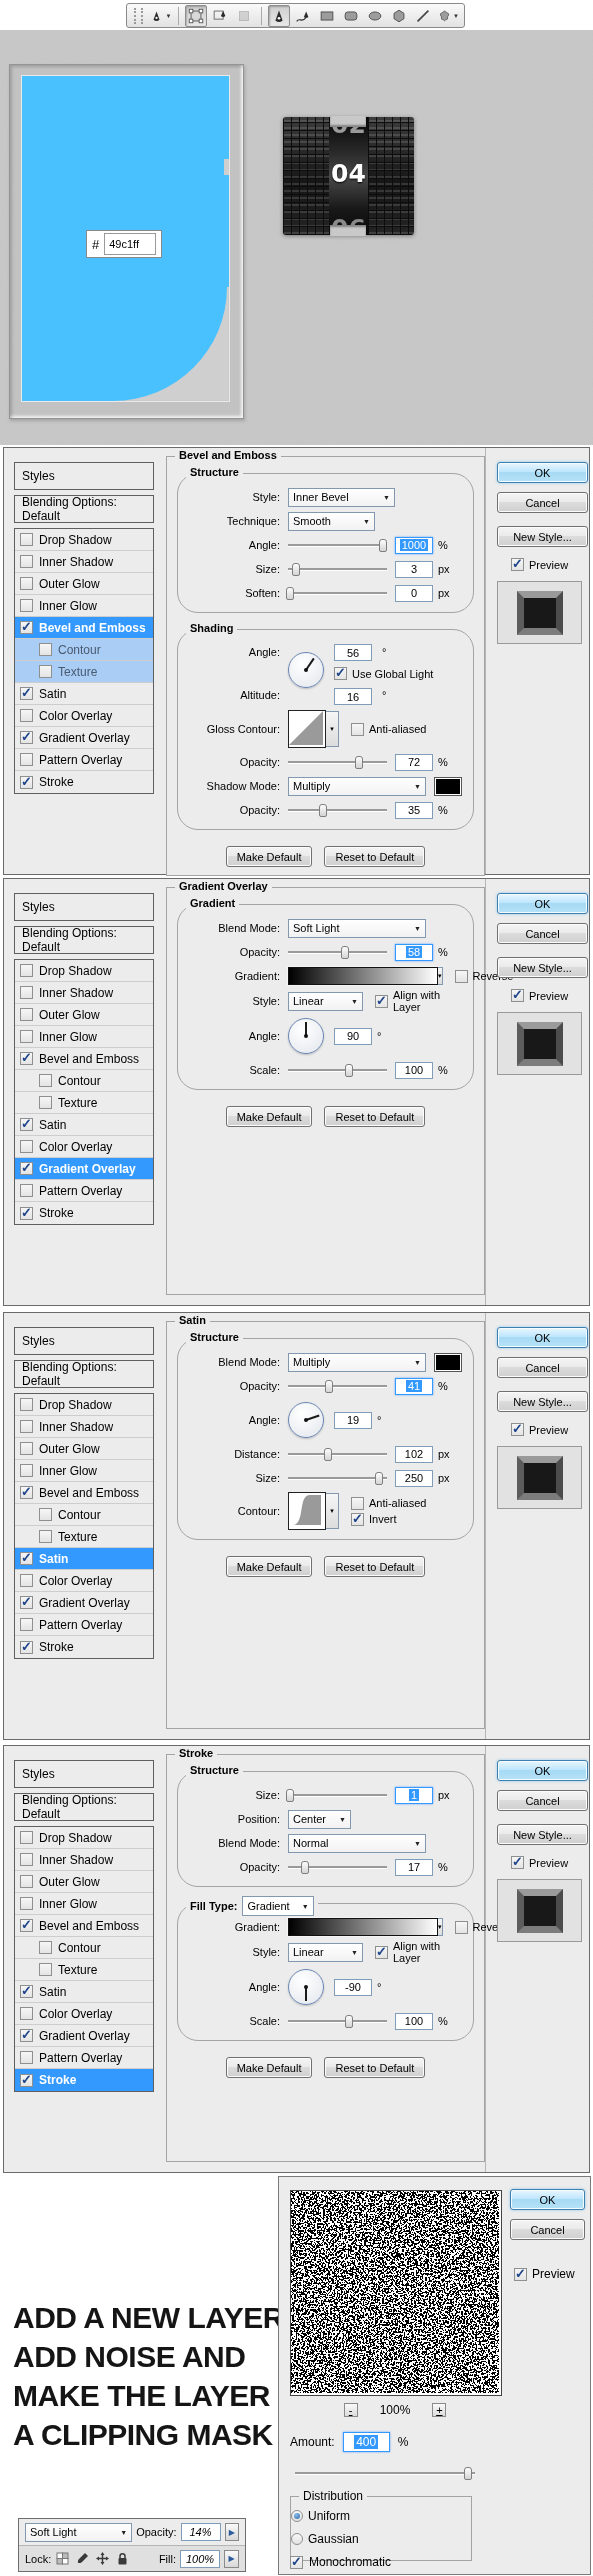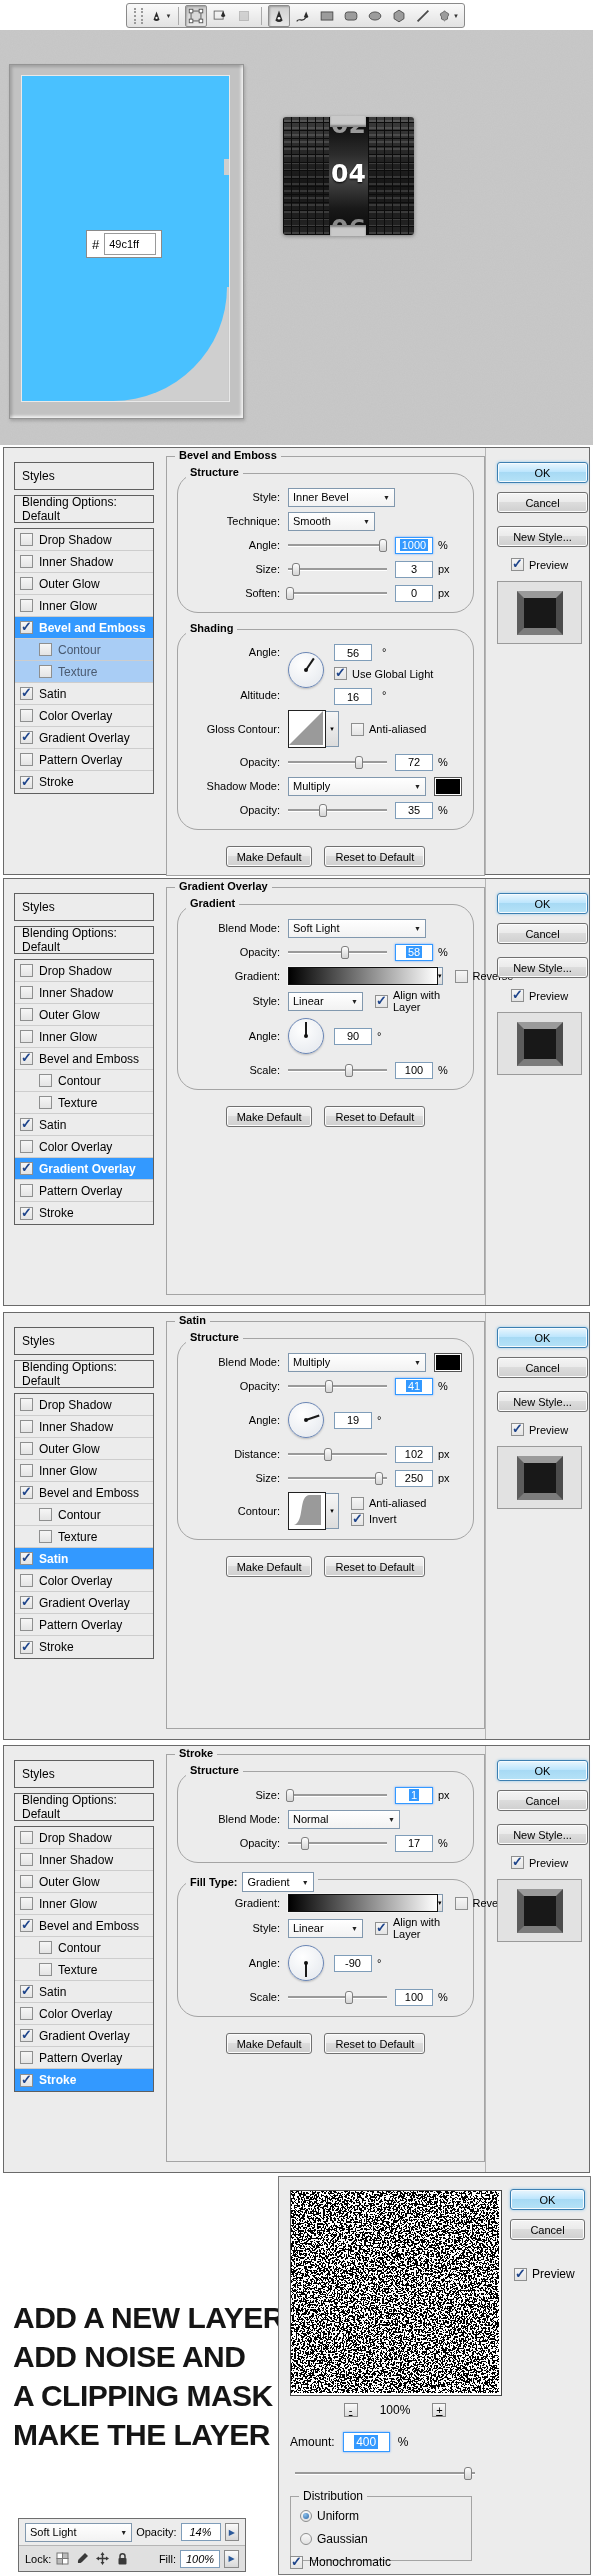--- a/index.html
+++ b/index.html
@@ -821,6 +821,13 @@
                 <span class="unit">px</span>
               </div>
               <div class="row">
+                <span class="rlabel">Position:</span>
+                <span class="select" style="width: 63px;">
+                  <span>Center</span>
+                  <span class="sarr">▼</span>
+                </span>
+              </div>
+              <div class="row">
                 <span class="rlabel">Blend Mode:</span>
                 <span class="select" style="width: 112px;">
                   <span>Normal</span>

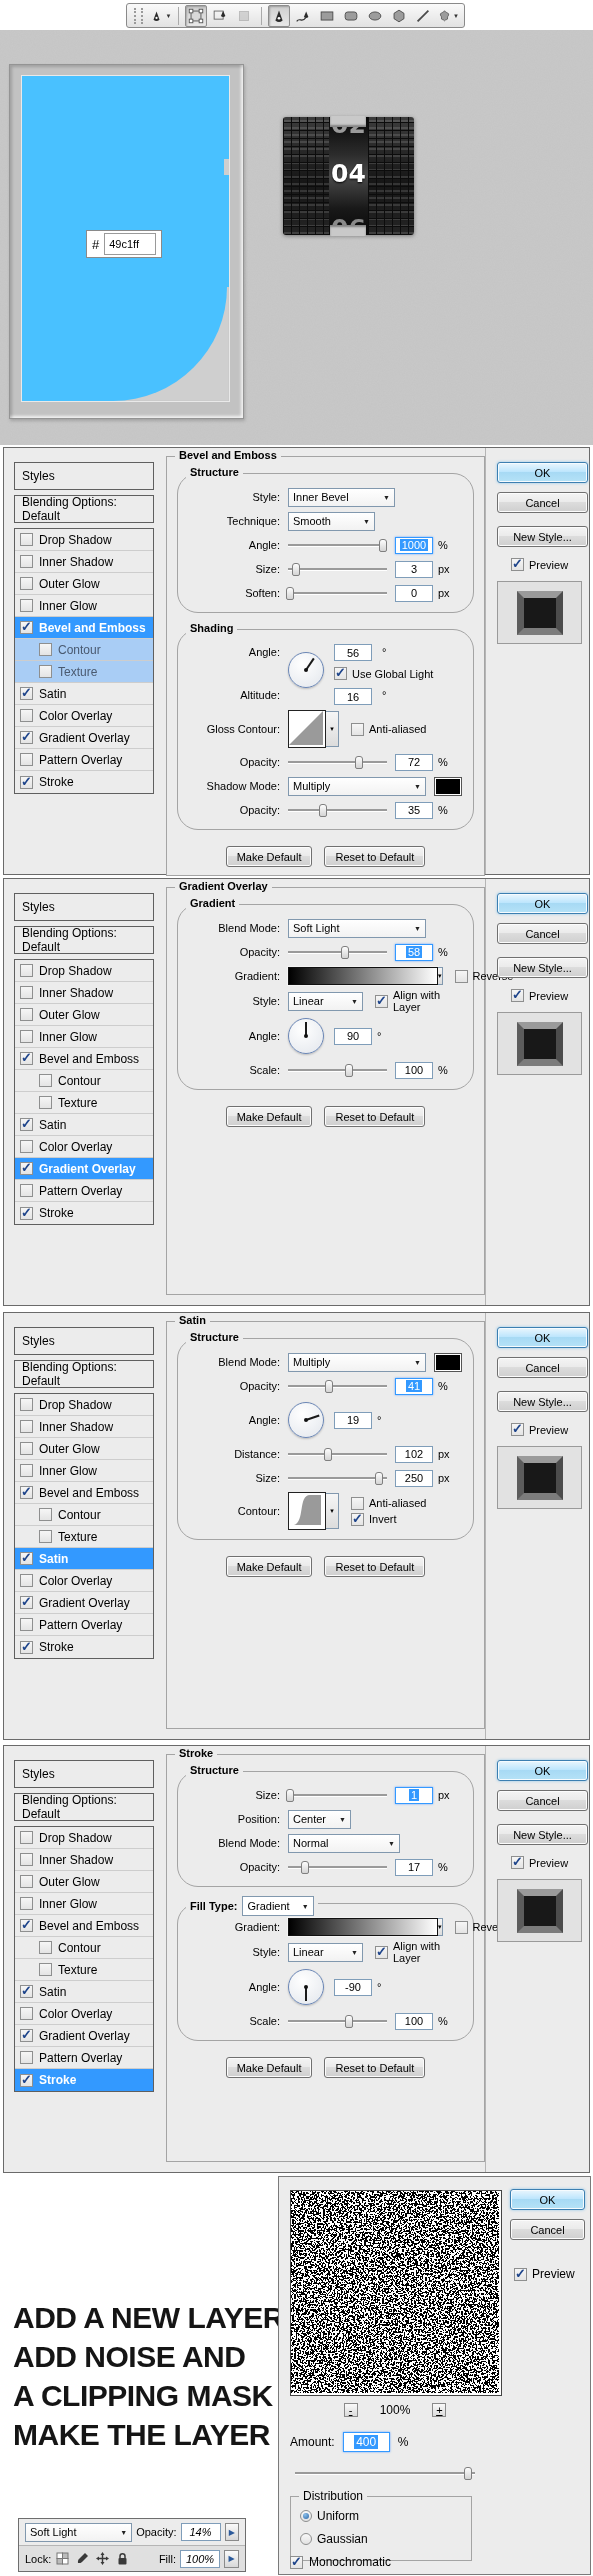--- a/index.html
+++ b/index.html
@@ -829,7 +829,7 @@
               </div>
               <div class="row">
                 <span class="rlabel">Blend Mode:</span>
-                <span class="select" style="width: 112px;">
+                <span class="select" style="width: 138px;">
                   <span>Normal</span>
                   <span class="sarr">▼</span>
                 </span>

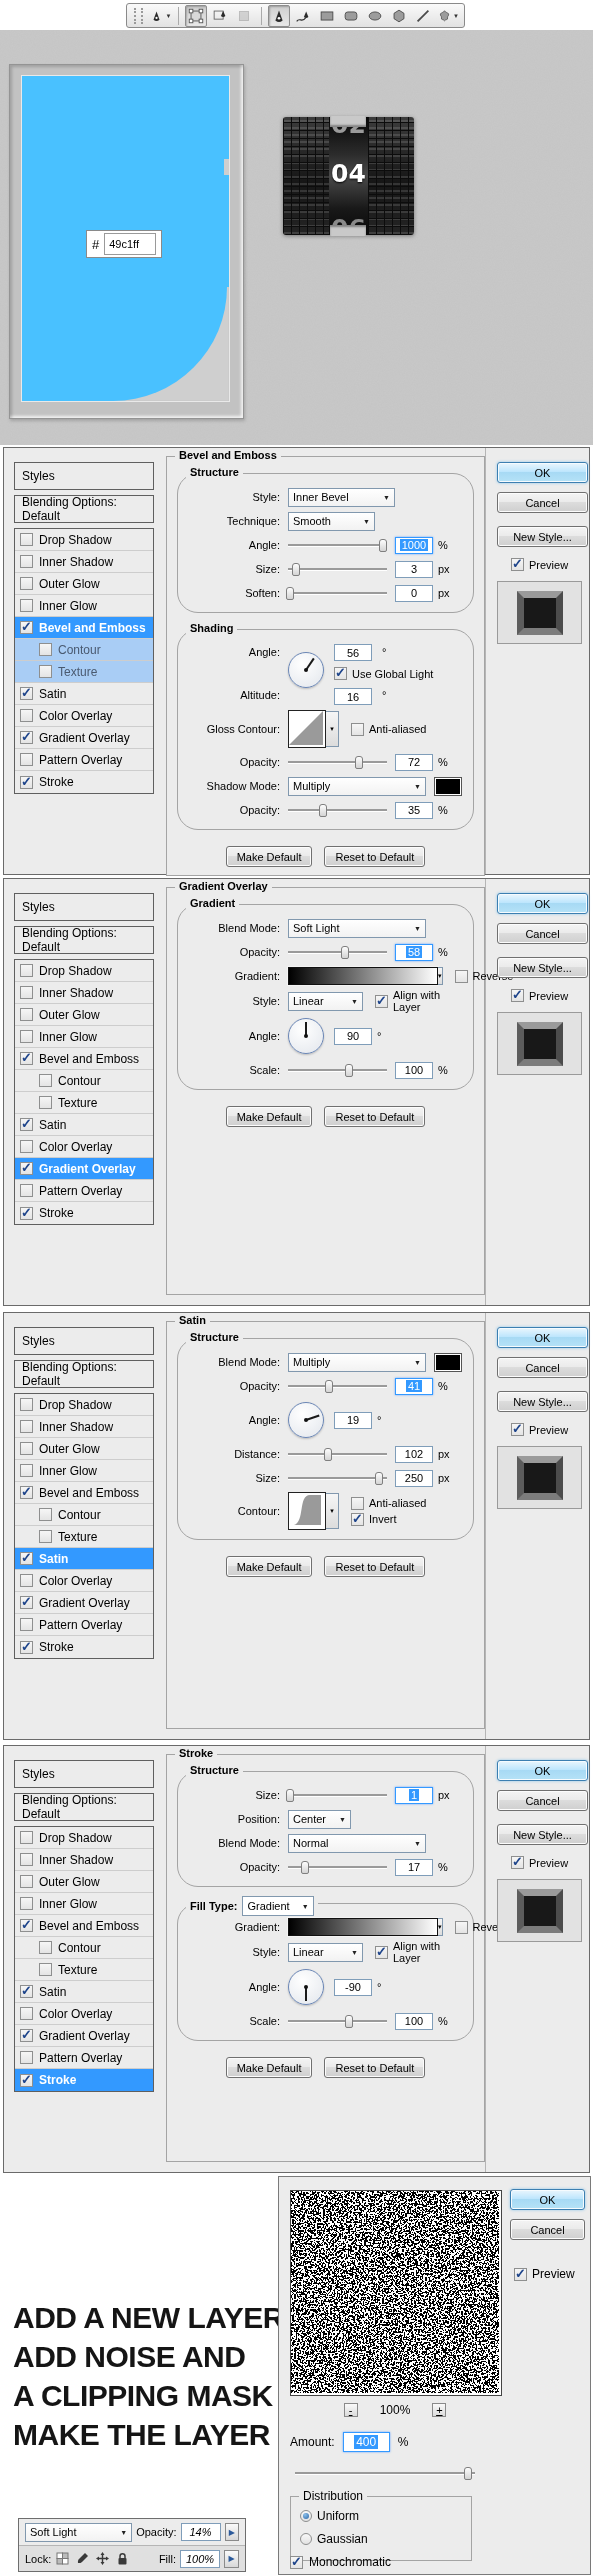--- a/index.html
+++ b/index.html
@@ -924,8 +924,8 @@
     <div class="headline">
       <span>ADD A NEW LAYER,</span>
       <span>ADD NOISE AND</span>
+      <span>MAKE THE LAYER</span>
       <span>A CLIPPING MASK</span>
-      <span>MAKE THE LAYER</span>
     </div>
 
     <div class="npanel">

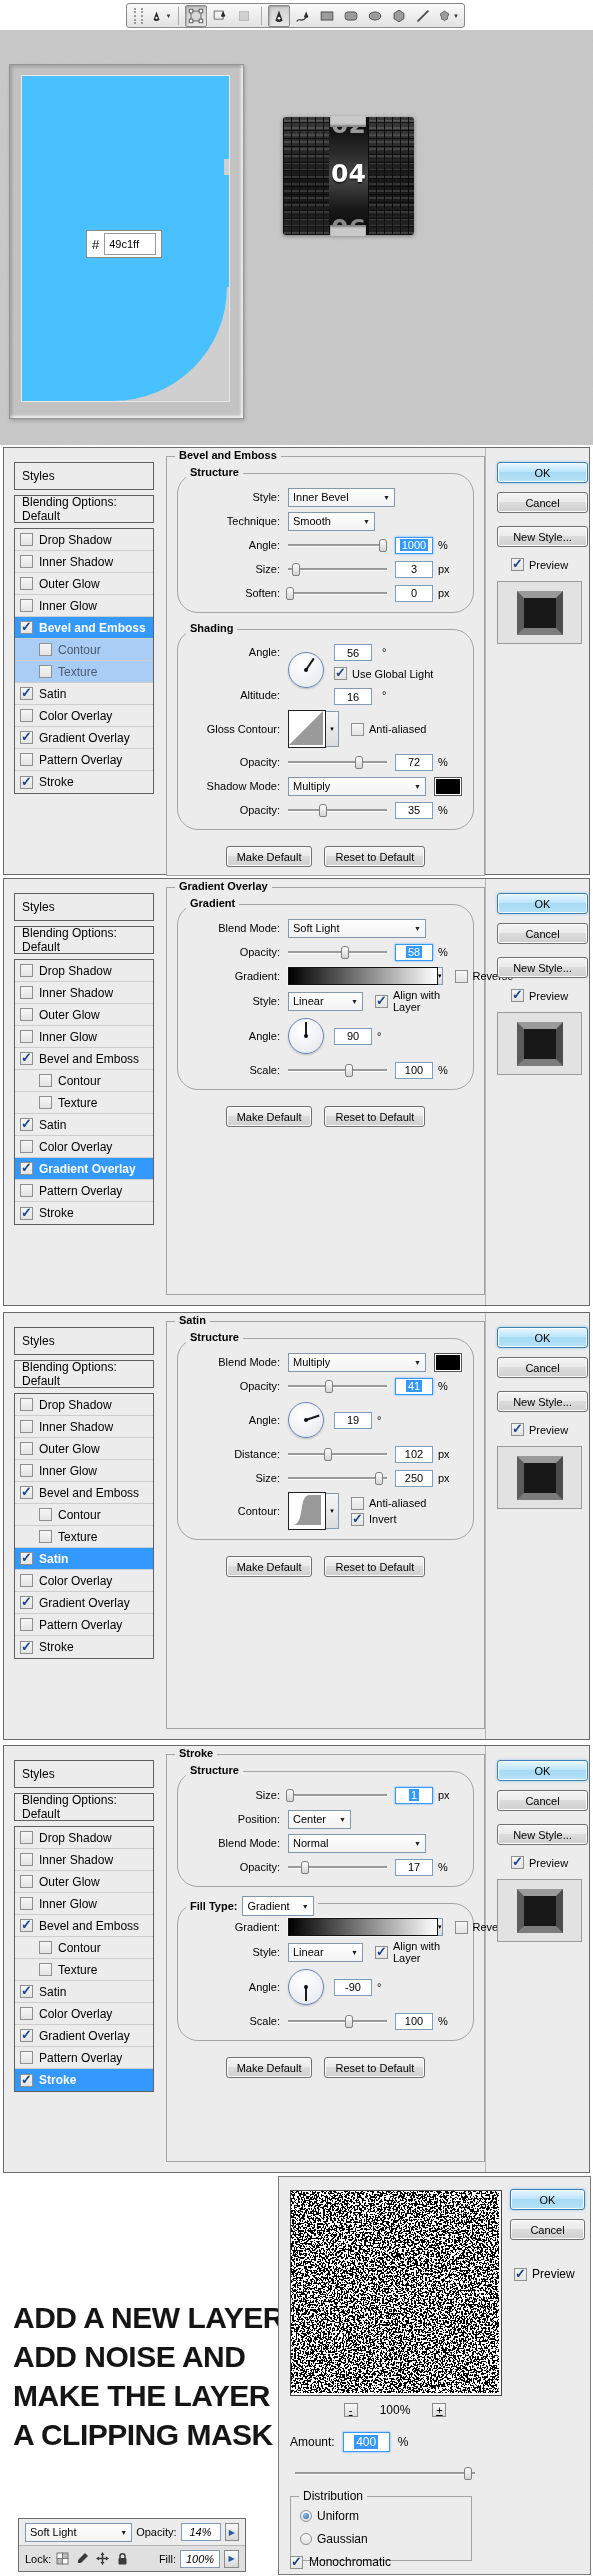--- a/index.html
+++ b/index.html
@@ -123,7 +123,7 @@
   .namount .fld{width:47px;height:20px;}
   .nslider{position:absolute;left:16px;top:289px;width:180px;height:14px;}
   .nslider::before{content:"";position:absolute;left:0;right:0;top:6px;height:2px;background:#9a9a9a;border-bottom:1px solid #fff;}
-  .ndist{position:absolute;left:11px;top:319px;width:182px;height:65px;border:1px solid #a4a4a4;box-sizing:border-box;padding:12px 9px 4px;}
+  .ndist{position:absolute;left:11px;top:319px;width:182px;height:65px;border:1px solid #a4a4a4;box-sizing:border-box;padding:12px 0 4px;}
   .ndist .legend{position:absolute;top:-8px;left:8px;background:#ececec;padding:0 4px;}
   .ndist .ropt{display:flex;margin:0 0 9px;}
   .nmono{position:absolute;left:11px;top:378px;display:flex;align-items:center;gap:6px;}

